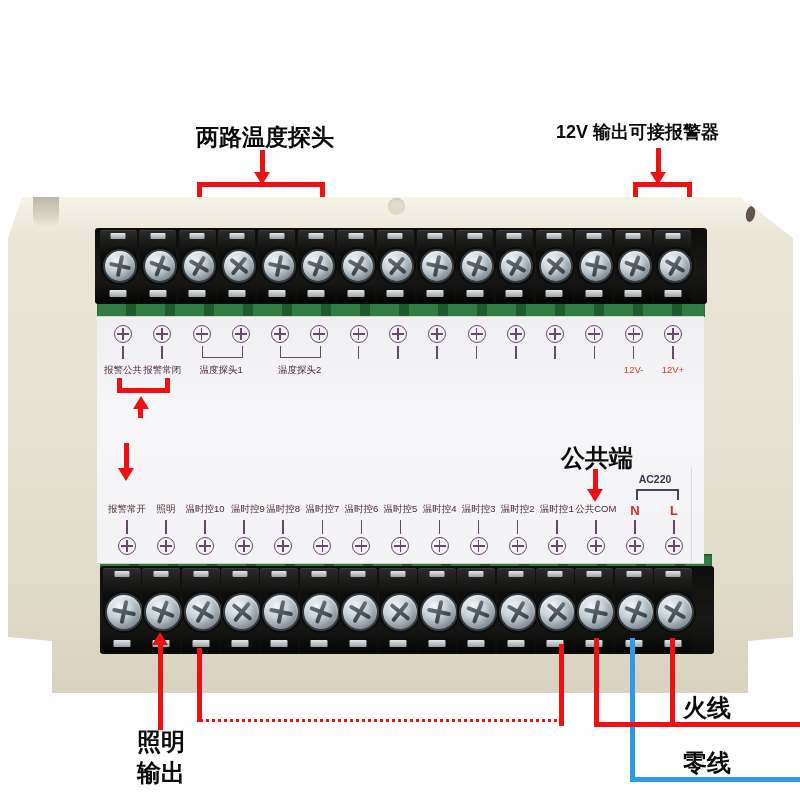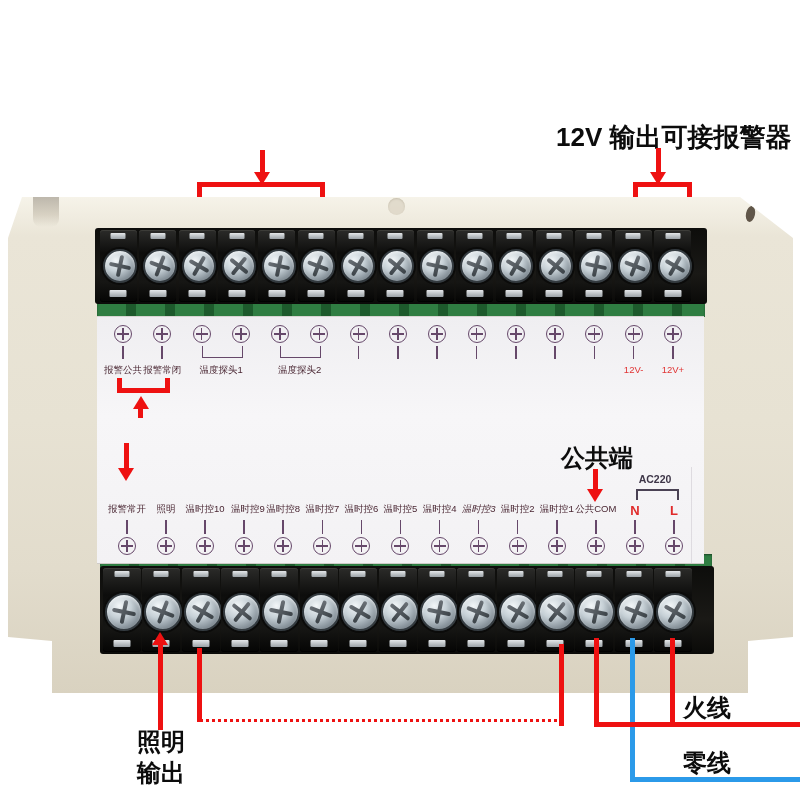--- a/index.html
+++ b/index.html
@@ -97,6 +97,7 @@
 <div class="stage">
 
 
+  <div class="co-text" style="left:196px;top:122px;font-size:23px;">两路温度探头</div>
   <div class="rline" style="left:260px;top:150px;width:5px;height:23px;"></div>
   <div class="arr-down" style="left:254px;top:172px;"></div>
   <div class="rbracket-down" style="left:197px;top:182px;width:118px;height:41px;"></div>

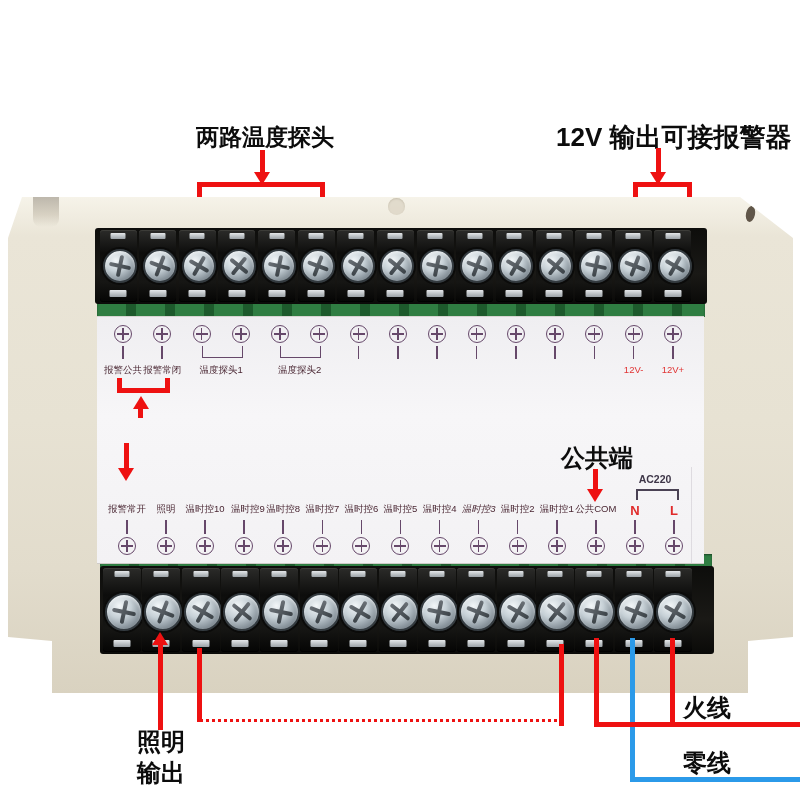--- a/index.html
+++ b/index.html
@@ -102,7 +102,7 @@
   <div class="arr-down" style="left:254px;top:172px;"></div>
   <div class="rbracket-down" style="left:197px;top:182px;width:118px;height:41px;"></div>
 
-  <div class="co-text" style="left:556px;top:120px;font-size:26px;">12V 输出可接报警器</div>
+  <div class="co-text" style="left:556px;top:120px;font-size:18px;">12V 输出可接报警器</div>
   <div class="rline" style="left:656px;top:148px;width:5px;height:24px;"></div>
   <div class="arr-down" style="left:650px;top:172px;"></div>
   <div class="rbracket-down" style="left:633px;top:182px;width:49px;height:41px;"></div>

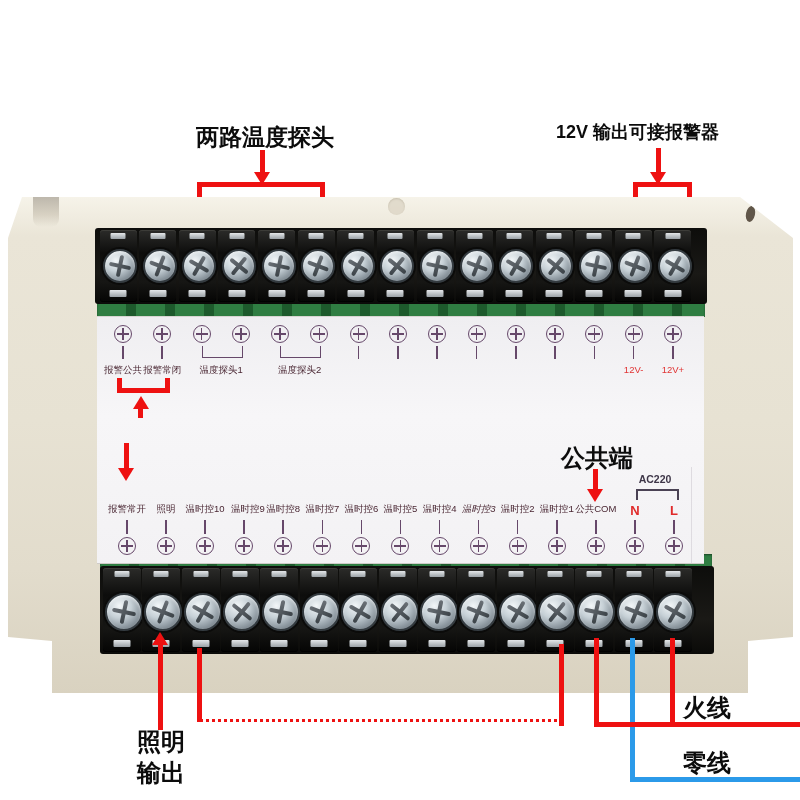--- a/index.html
+++ b/index.html
@@ -406,7 +406,7 @@
             <div class="pv"></div>
             <div class="ph"></div>
           </div>
-          <div class="plabel" style="left: 381.63px; top: 186px; font-style: italic;">温时控3</div>
+          <div class="plabel" style="left: 381.63px; top: 186px;">温时控3</div>
           <div class="ptick" style="left: 380.83px; top: 203px; height: 14px;"></div>
           <div class="pcirc" style="left: 372.63px; top: 220px;">
             <div class="pv"></div>

